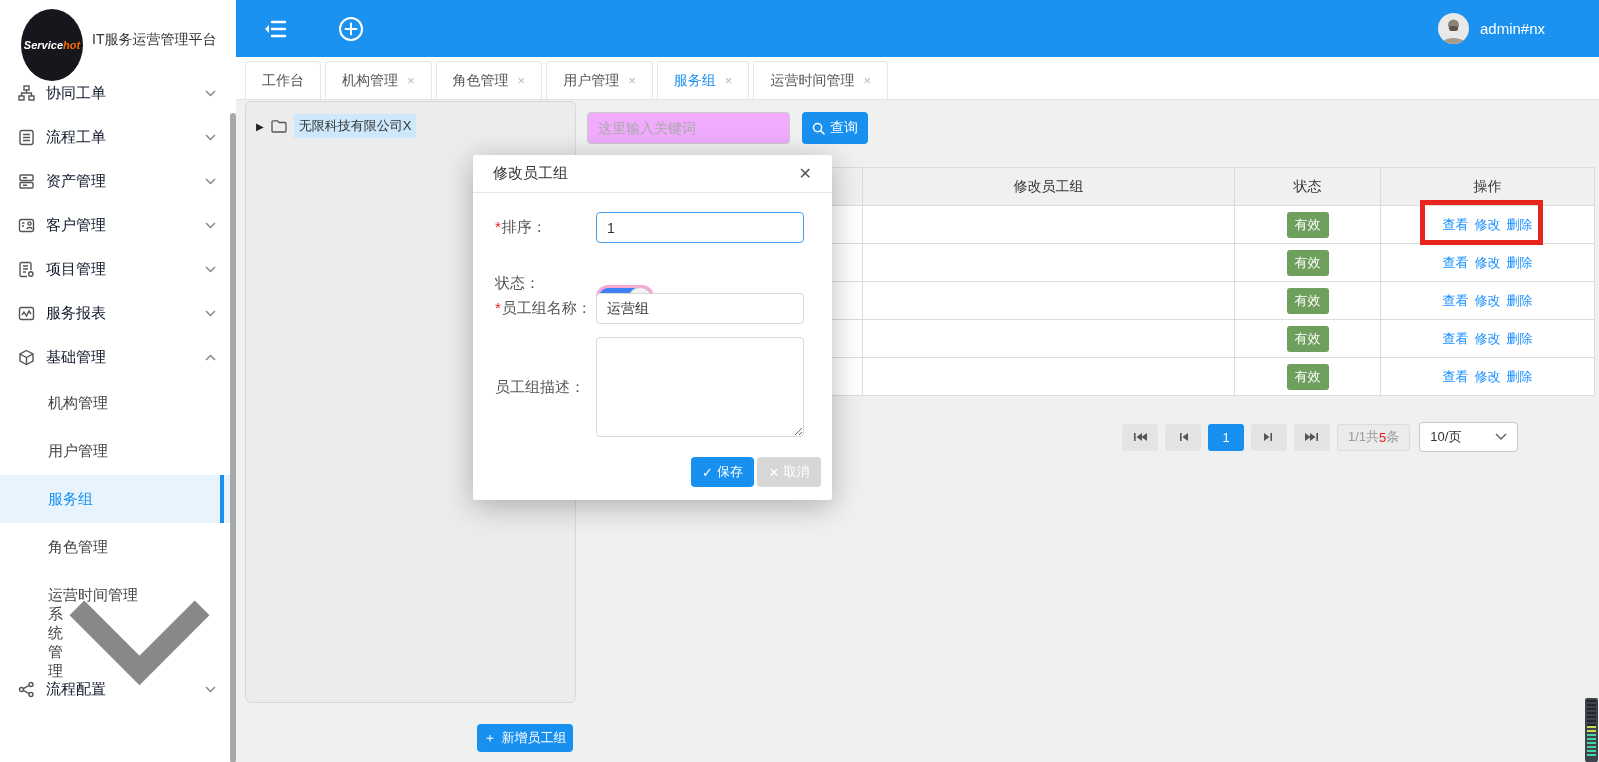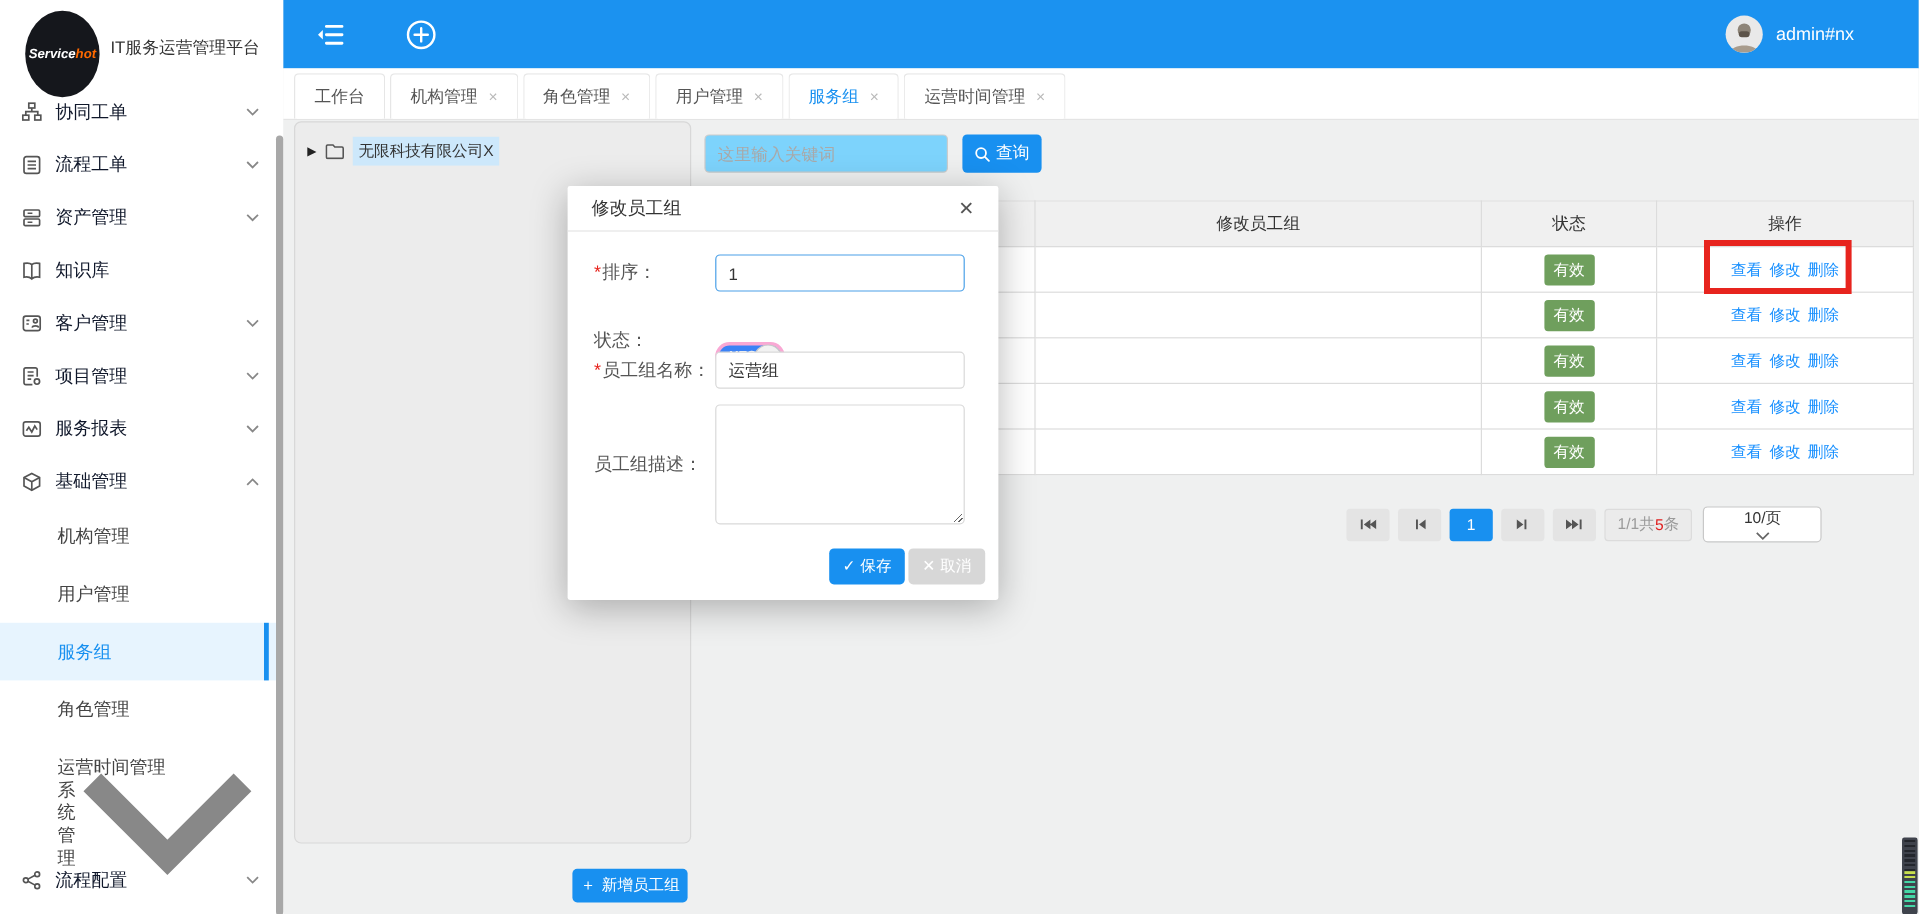--- a/index.html
+++ b/index.html
@@ -50,7 +50,7 @@
   .tree-label { background:#cde8fb; padding:3px 5px; }
   .folder-svg { width:16px; height:14px; stroke:#555; fill:none; stroke-width:1.3; }
 
-  .search-input { position:absolute; left:351px; top:12px; width:203px; height:32px; border:1px solid #ccc; border-radius:4px; background:#7dd3fc; padding:0 10px; font-size:14px; color:#333; font-family:inherit; }
+  .search-input { position:absolute; left:351px; top:12px; width:203px; height:32px; border:1px solid #ccc; border-radius:4px; background:#f0abfc; padding:0 10px; font-size:14px; color:#333; font-family:inherit; }
   .search-input::placeholder { color:#a9a9a9; }
   .search-btn { position:absolute; left:566px; top:12px; width:66px; height:32px; background:#1890f0; color:#fff; border:none; border-radius:4px; font-size:14px; display:flex; align-items:center; justify-content:center; gap:5px; cursor:pointer; font-family:inherit; }
   .search-btn svg { width:13px; height:13px; }

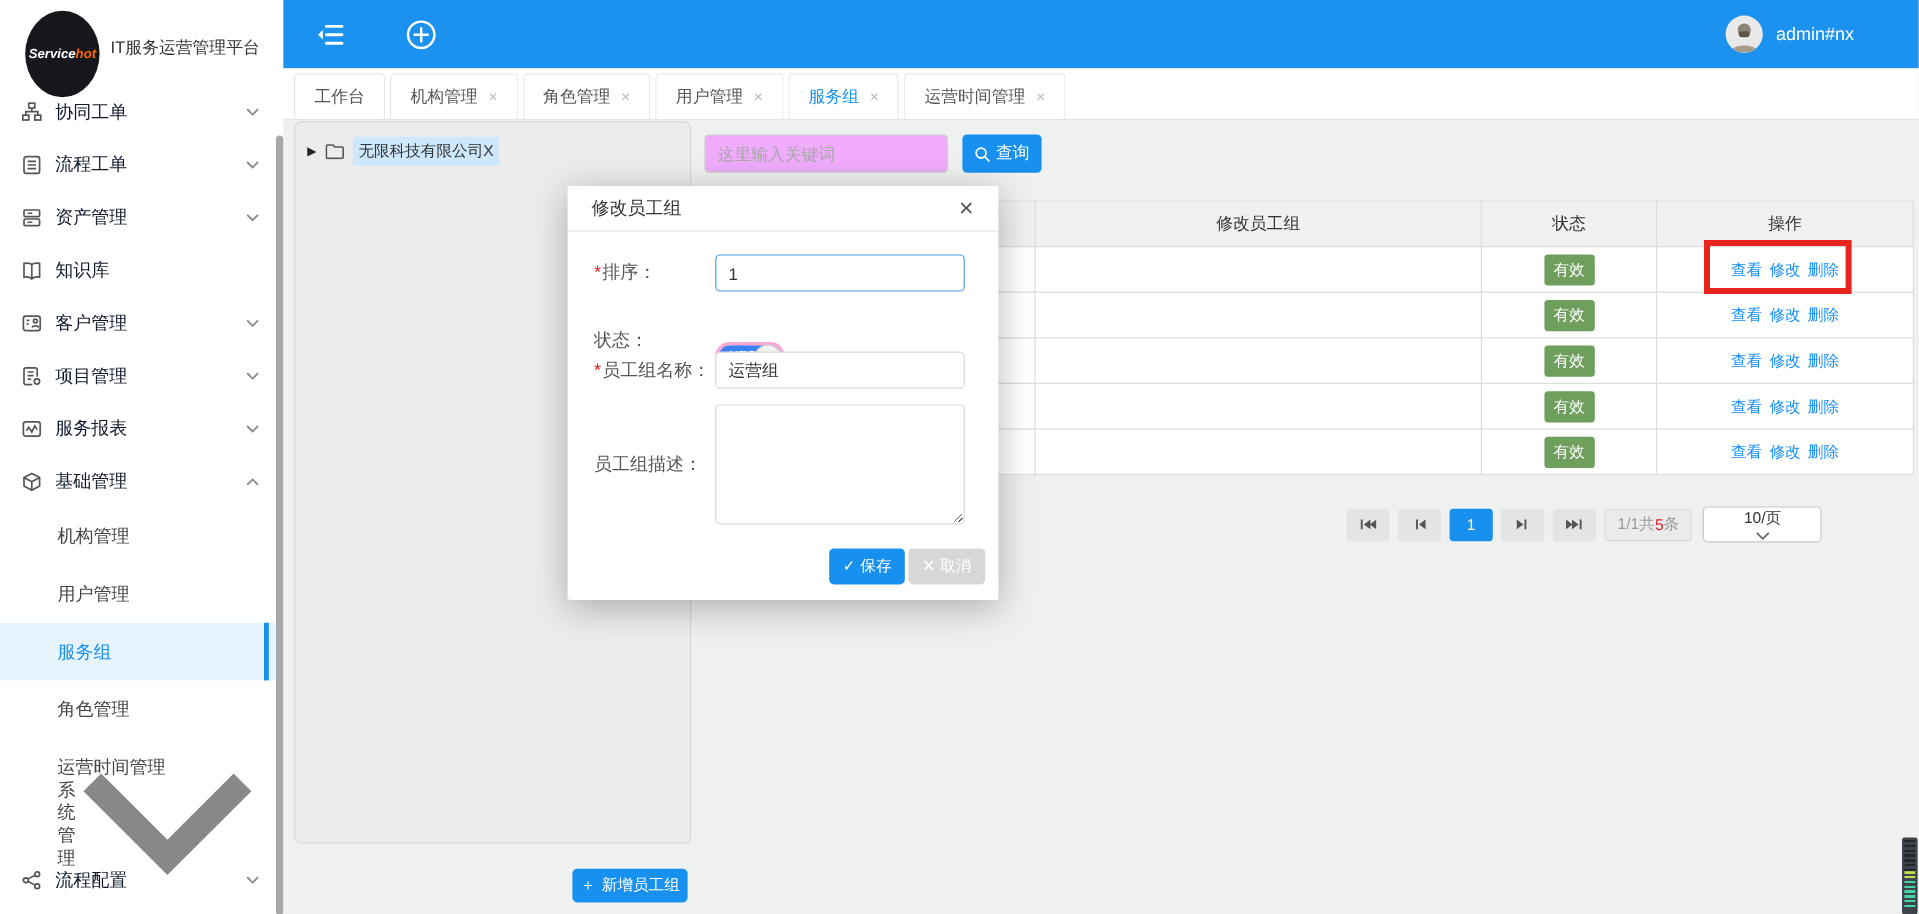--- a/index.html
+++ b/index.html
@@ -144,12 +144,6 @@
     </div>
     <div class="menu-item">
       <span class="mi-icon"><svg class="mi-svg" viewBox="0 0 17 17">
-            <path d="M8.5 3.5C7 2 4.5 2 2 2.5V14c2.5-.5 5 0 6.5 1.5C10 14 12.5 13.5 15 14V2.5C12.5 2 10 2 8.5 3.5zM8.5 3.5v12"></path>
-          </svg></span>
-      <span class="mi-label">知识库</span>
-    </div>
-    <div class="menu-item">
-      <span class="mi-icon"><svg class="mi-svg" viewBox="0 0 17 17">
             <rect x="1.5" y="2.5" width="14" height="12" rx="2"></rect>
             <circle cx="11.5" cy="6.5" r="1.6"></circle>
             <path d="M8.8 12c.4-2 5-2 5.4 0M4 6h2.5M4 9h2"></path>

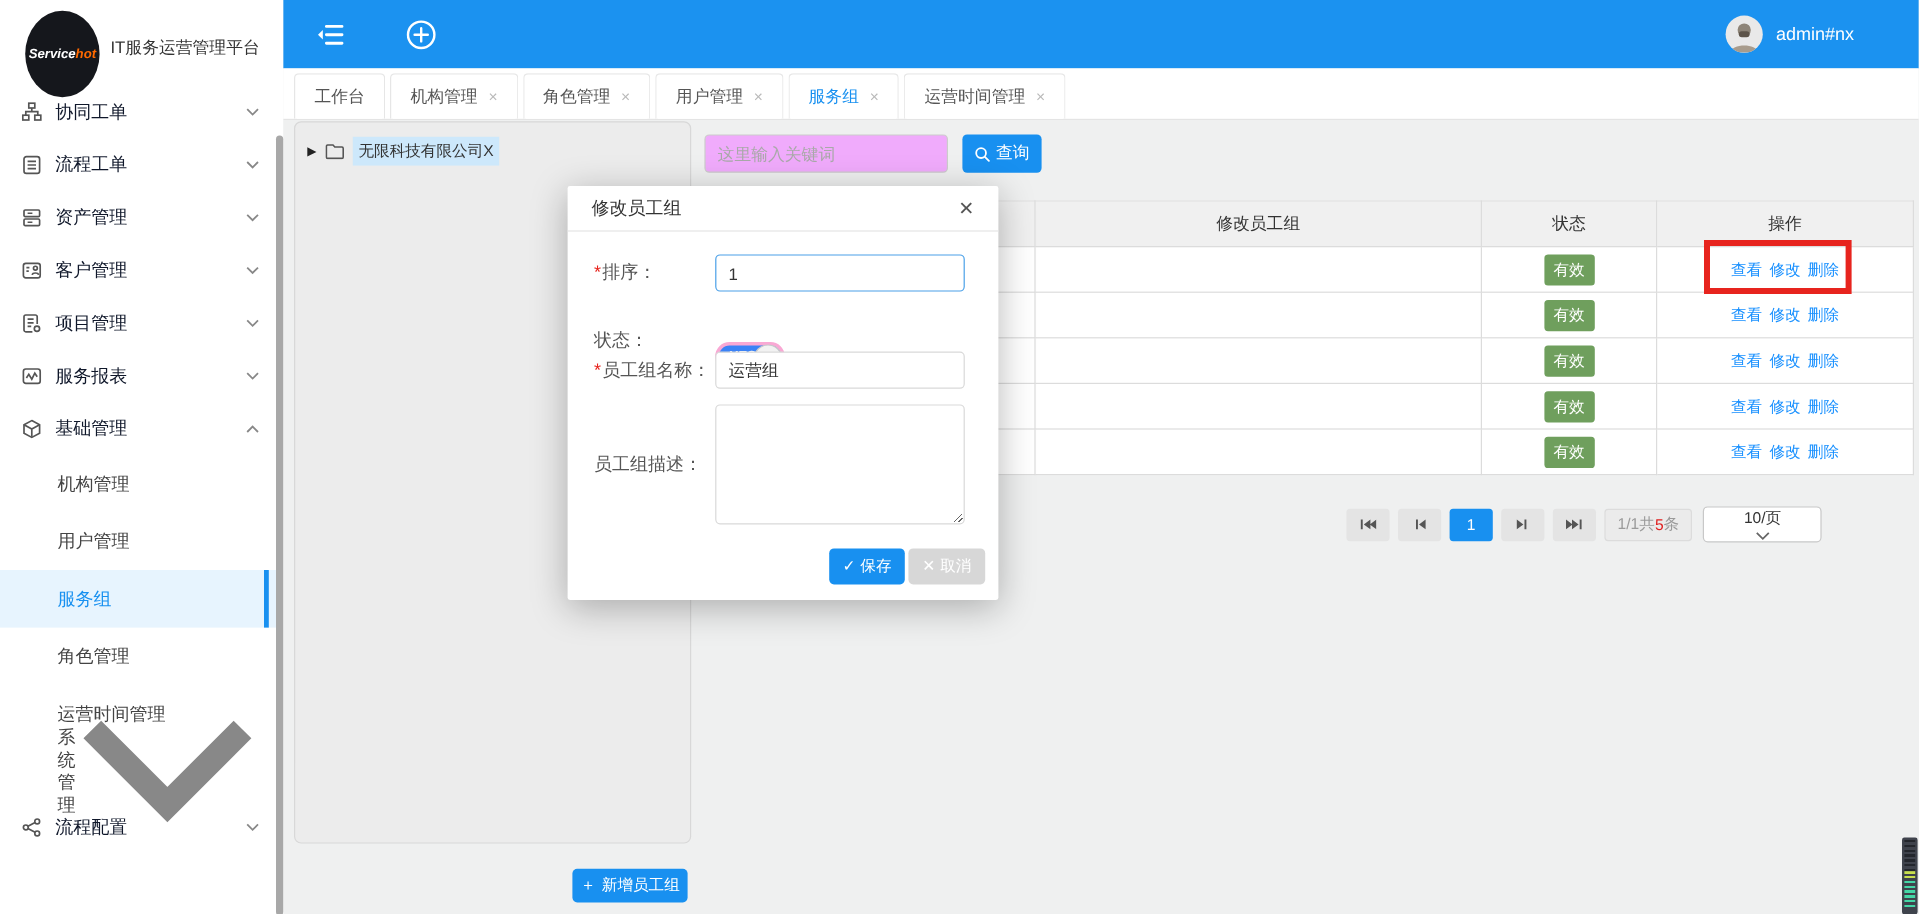--- a/index.html
+++ b/index.html
@@ -68,7 +68,7 @@
   .pg-current { width:36px; height:27px; background:#1890f0; color:#fff; border-radius:3px; display:flex; align-items:center; justify-content:center; font-size:13px; cursor:pointer; }
   .pg-info { height:27px; background:#ebebeb; border:1px solid #dcdcdc; border-radius:3px; color:#9a9a9a; font-size:13px; display:flex; align-items:center; padding:0 10px; }
   .pg-info .red { color:#e02020; }
-  .pg-size { width:99px; height:30px; background:#fff; border:1px solid #c8c8c8; border-radius:4px; display:flex; align-items:center; justify-content:space-between; padding:0 10px; font-size:13px; color:#333; cursor:pointer; margin-left:2px;flex-direction:column; }
+  .pg-size { width:99px; height:30px; background:#fff; border:1px solid #c8c8c8; border-radius:4px; display:flex; align-items:center; justify-content:space-between; padding:0 10px; font-size:13px; color:#333; cursor:pointer; margin-left:2px; }
   .pg-size svg { width:12px; height:8px; }
 
   .add-btn { position:absolute; left:241px; top:624px; width:96px; height:28px; background:#1890f0; color:#fff; border:none; border-radius:4px; font-size:13px; display:flex; align-items:center; justify-content:center; gap:5px; cursor:pointer; font-family:inherit; }

